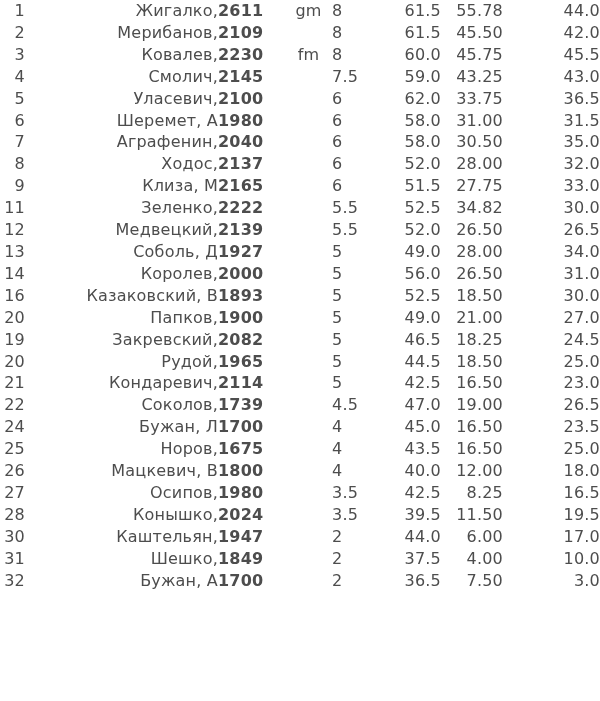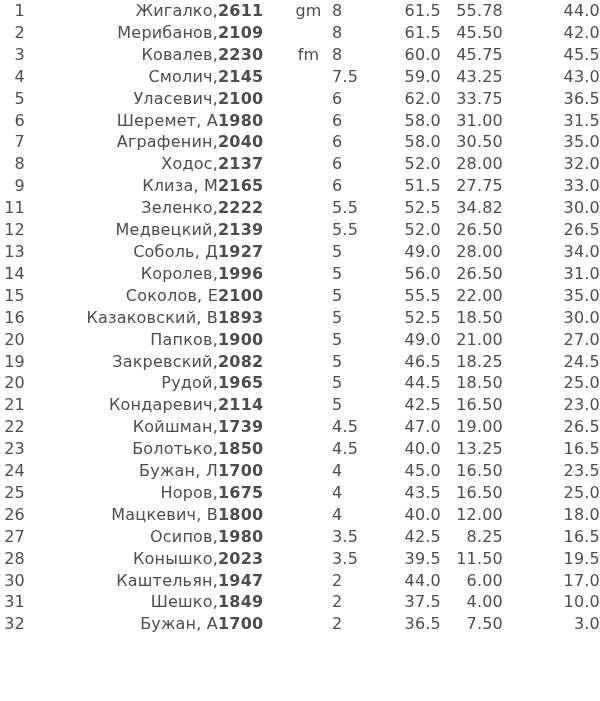--- a/index.html
+++ b/index.html
@@ -176,7 +176,7 @@
       <tr>
         <td class="c-rank">14</td>
         <td class="c-name">Королев,</td>
-        <td class="c-rating">1996</td>
+        <td class="c-rating">2000</td>
         <td class="c-title"></td>
         <td class="c-points">5</td>
         <td class="c-tb">56.0</td>

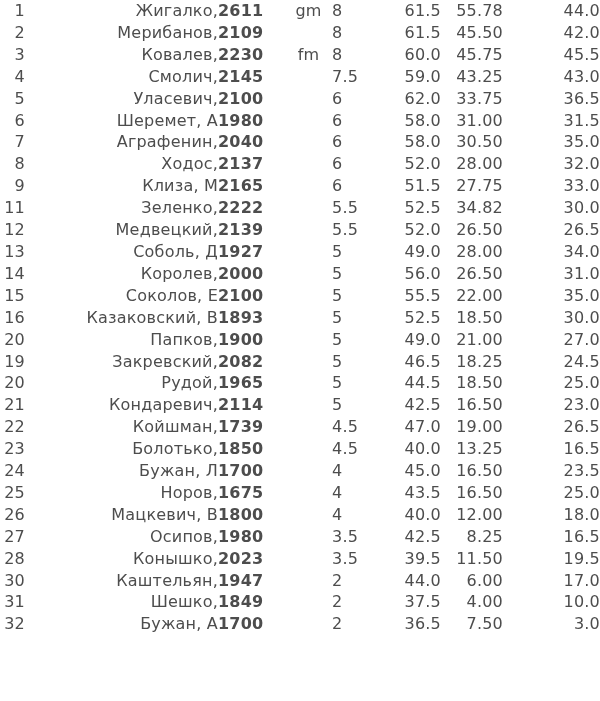--- a/index.html
+++ b/index.html
@@ -184,16 +184,6 @@
         <td class="c-tb c-tb-last">31.0</td>
       </tr>
       <tr>
-        <td class="c-rank">15</td>
-        <td class="c-name">Соколов, Е</td>
-        <td class="c-rating">2100</td>
-        <td class="c-title"></td>
-        <td class="c-points">5</td>
-        <td class="c-tb">55.5</td>
-        <td class="c-tb">22.00</td>
-        <td class="c-tb c-tb-last">35.0</td>
-      </tr>
-      <tr>
         <td class="c-rank">16</td>
         <td class="c-name">Казаковский, В</td>
         <td class="c-rating">1893</td>

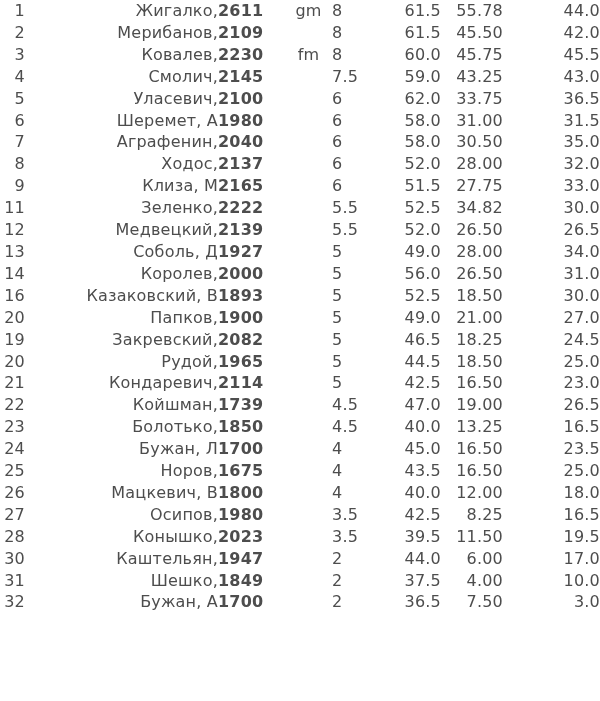--- a/index.html
+++ b/index.html
@@ -235,7 +235,7 @@
       </tr>
       <tr>
         <td class="c-rank">22</td>
-        <td class="c-name">Койшман,</td>
+        <td class="c-name">Соколов,</td>
         <td class="c-rating">1739</td>
         <td class="c-title"></td>
         <td class="c-points">4.5</td>

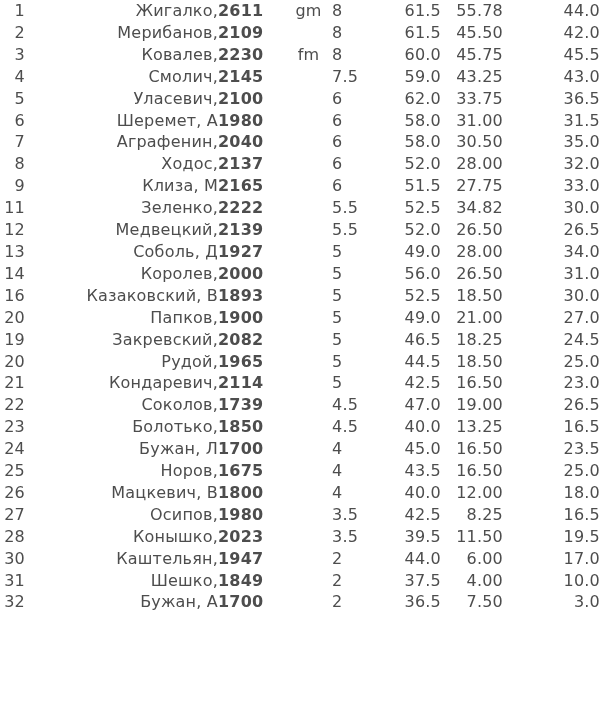--- a/index.html
+++ b/index.html
@@ -244,16 +244,6 @@
         <td class="c-tb c-tb-last">26.5</td>
       </tr>
       <tr>
-        <td class="c-rank">23</td>
-        <td class="c-name">Болотько,</td>
-        <td class="c-rating">1850</td>
-        <td class="c-title"></td>
-        <td class="c-points">4.5</td>
-        <td class="c-tb">40.0</td>
-        <td class="c-tb">13.25</td>
-        <td class="c-tb c-tb-last">16.5</td>
-      </tr>
-      <tr>
         <td class="c-rank">24</td>
         <td class="c-name">Бужан, Л</td>
         <td class="c-rating">1700</td>

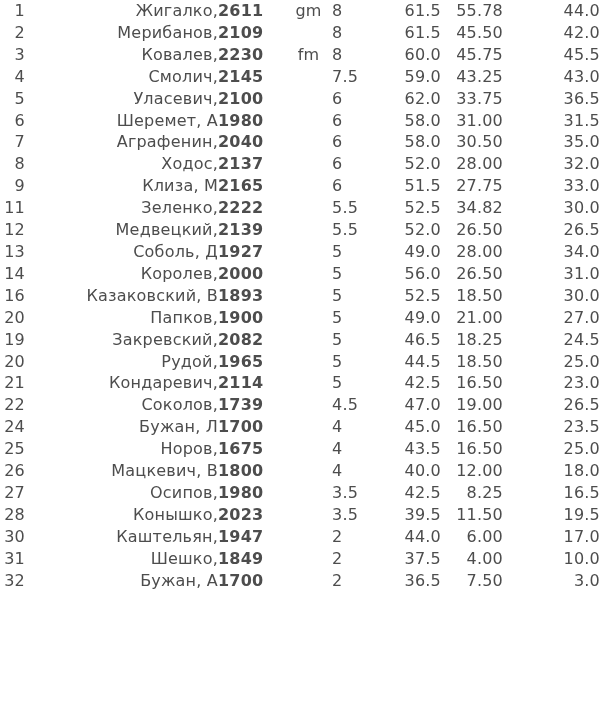--- a/index.html
+++ b/index.html
@@ -286,7 +286,7 @@
       <tr>
         <td class="c-rank">28</td>
         <td class="c-name">Конышко,</td>
-        <td class="c-rating">2023</td>
+        <td class="c-rating">2024</td>
         <td class="c-title"></td>
         <td class="c-points">3.5</td>
         <td class="c-tb">39.5</td>

